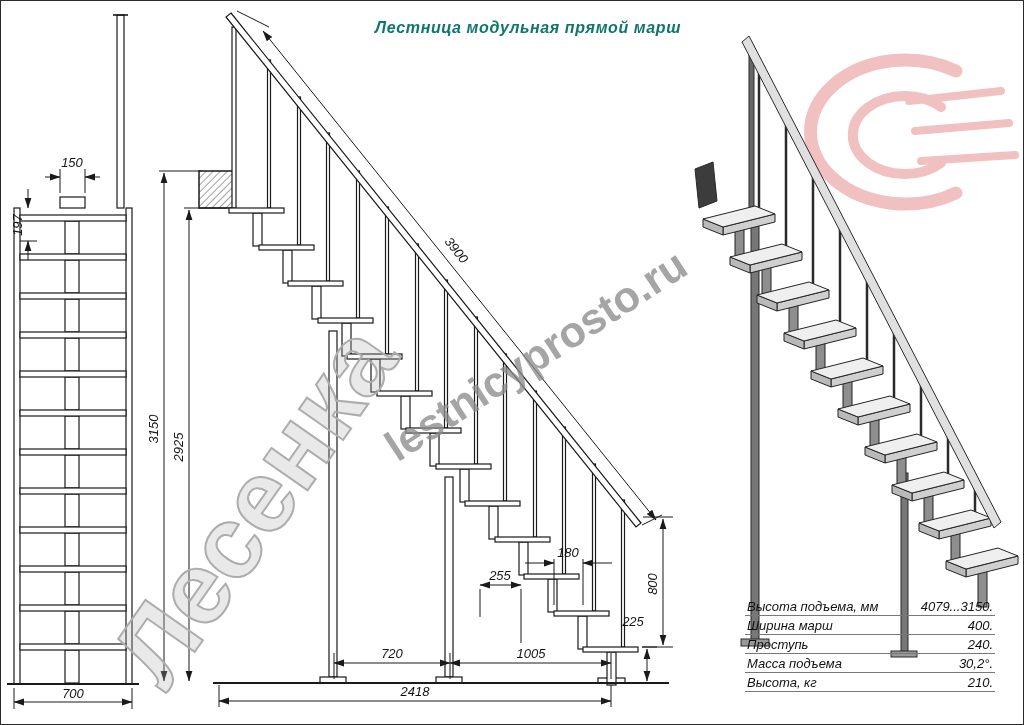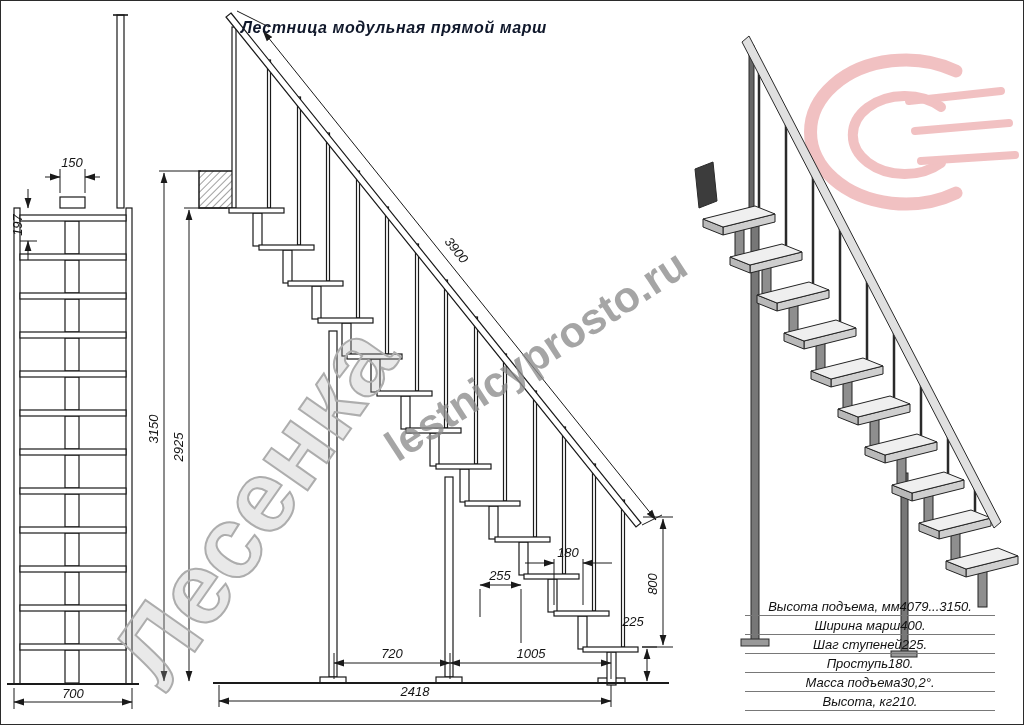--- a/index.html
+++ b/index.html
@@ -6,8 +6,8 @@
   html,body{background:#9a9a9a}
   .page{position:relative;width:1024px;height:725px;background:#fff;border:1px solid #2b2b2b;
         overflow:hidden;font-family:"Liberation Sans",sans-serif}
-  .title{position:absolute;left:240px;top:18px;width:440px;text-align:left;
-         font:italic 600 16px "Liberation Sans",sans-serif;color:#0f172a;letter-spacing:.6px}
+  .title{position:absolute;left:240px;top:18px;width:440px;text-align:right;
+         font:italic 600 16px "Liberation Sans",sans-serif;color:#0f766e;letter-spacing:.6px}
   svg{position:absolute;left:0;top:0}
   svg text{font:italic 13px "Liberation Sans",sans-serif;fill:#141414;stroke:none}
   .watermark-big{position:absolute;left:14px;top:446px;width:480px;text-align:center;white-space:nowrap;

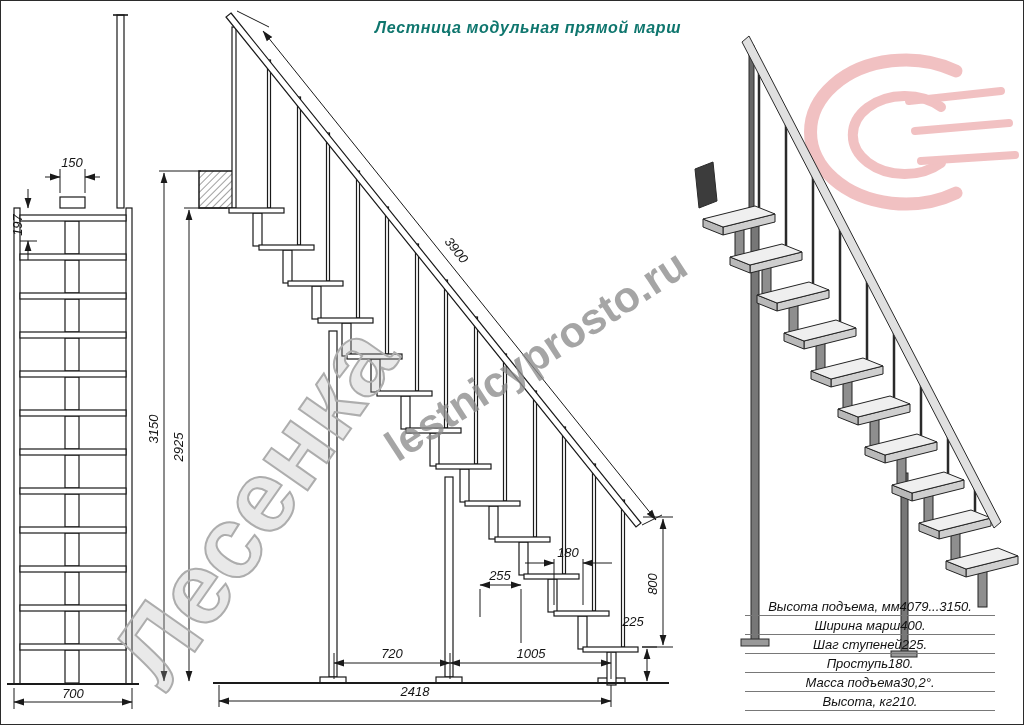--- a/index.html
+++ b/index.html
@@ -17,7 +17,7 @@
          font:bold 43px "Liberation Sans",sans-serif;color:rgba(140,140,140,.78);
          transform:rotate(-33deg);pointer-events:none}
   .specs{position:absolute;left:744px;top:596px;width:250px;color:#111}
-  .spec-row{display:flex;justify-content:center;align-items:baseline;
+  .spec-row{display:flex;justify-content:space-between;align-items:baseline;
          border-bottom:1px solid #787878;padding:2px 2px 1px;height:19px;
          font:italic 13px "Liberation Sans",sans-serif}
   .spec-value{text-align:right}

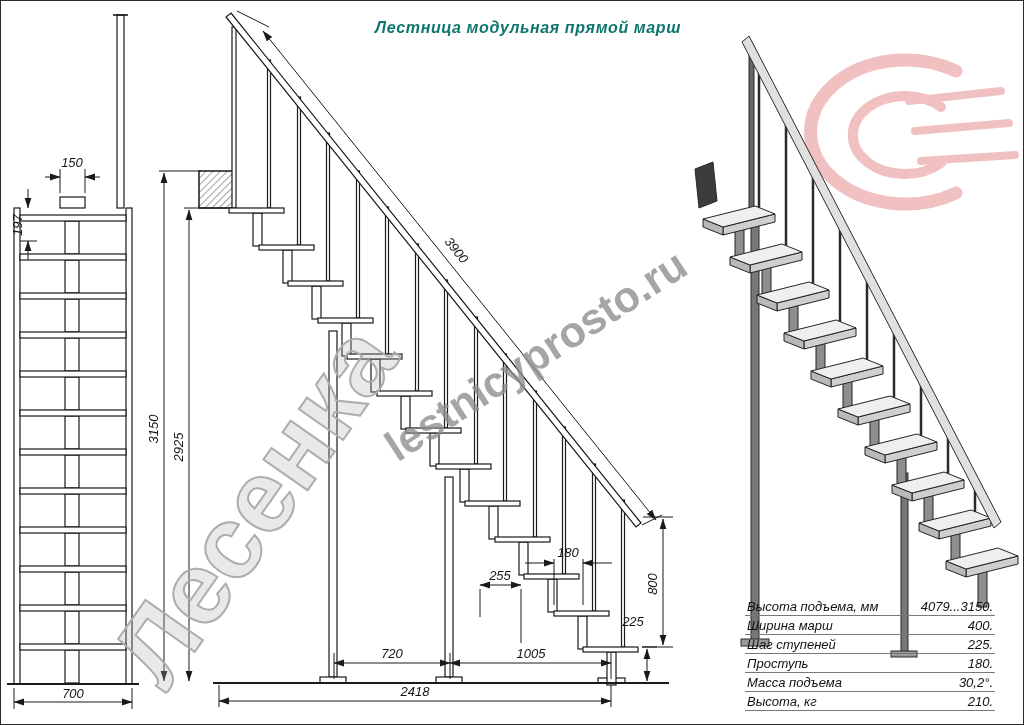--- a/index.html
+++ b/index.html
@@ -226,10 +226,6 @@
       <span class="spec-value">400.</span>
     </div>
     <div class="spec-row">
-      <span class="spec-label">Шаг ступеней</span>
-      <span class="spec-value">225.</span>
-    </div>
-    <div class="spec-row">
       <span class="spec-label">Проступь</span>
       <span class="spec-value">180.</span>
     </div>

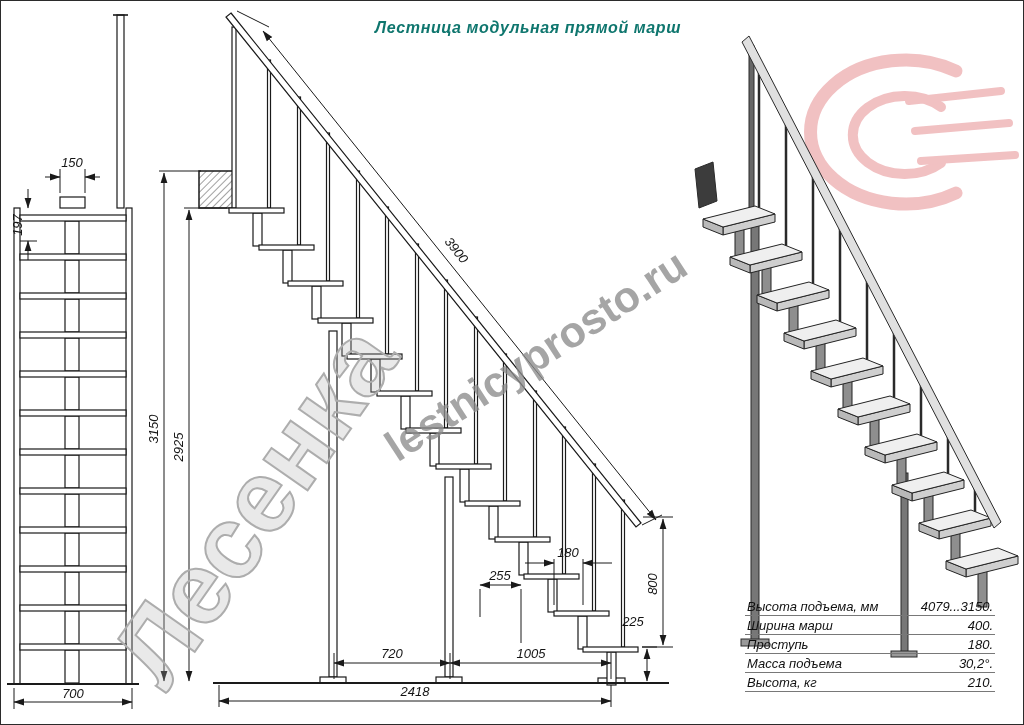--- a/index.html
+++ b/index.html
@@ -227,7 +227,7 @@
     </div>
     <div class="spec-row">
       <span class="spec-label">Проступь</span>
-      <span class="spec-value">180.</span>
+      <span class="spec-value">240.</span>
     </div>
     <div class="spec-row">
       <span class="spec-label">Масса подъема</span>

